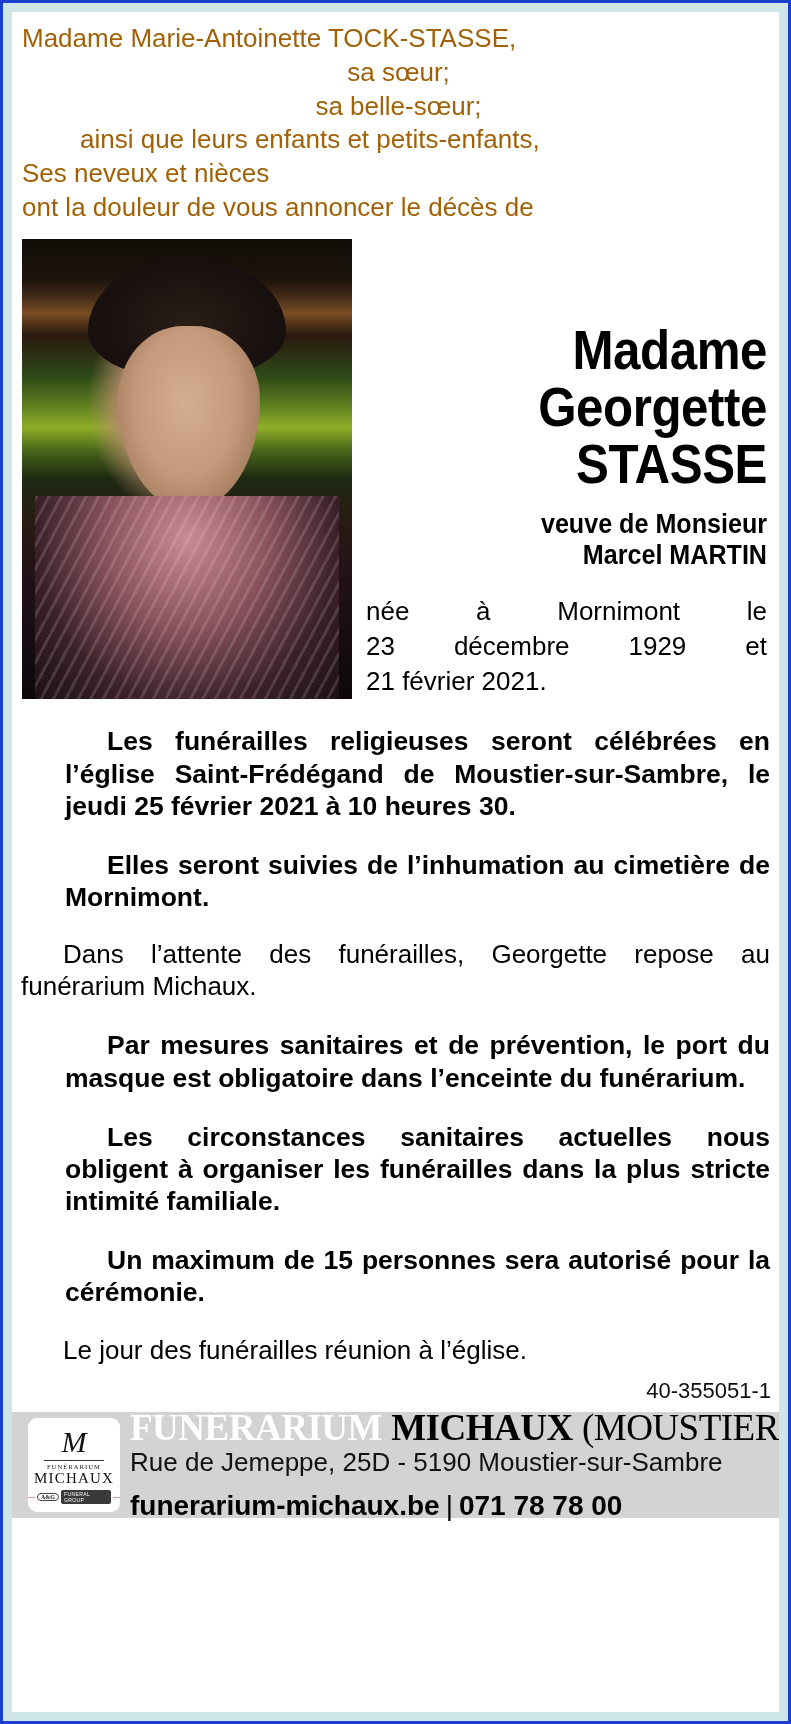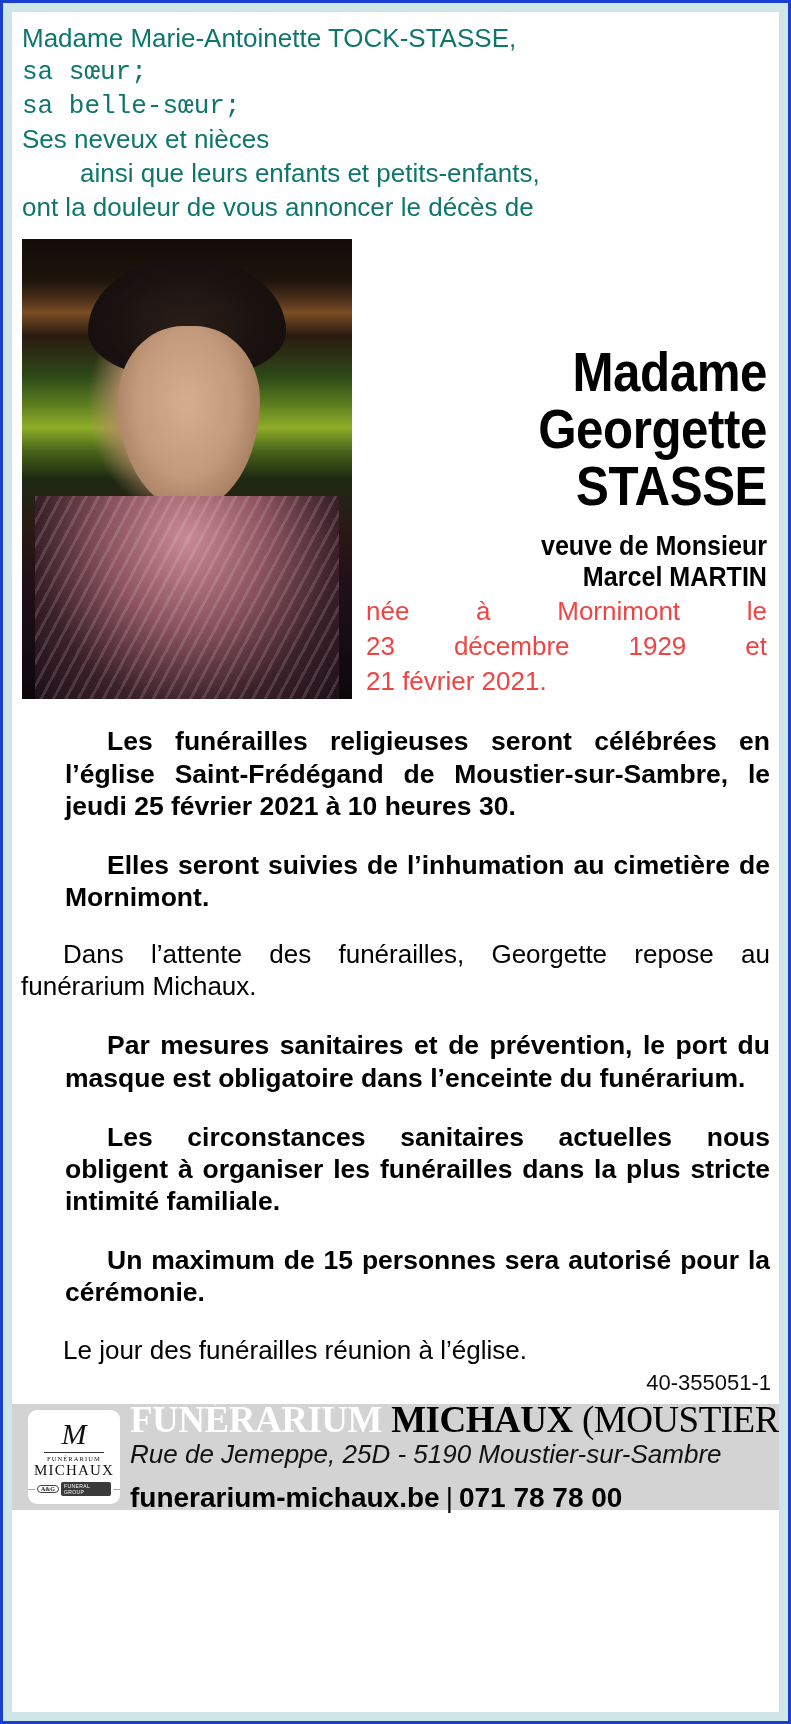--- a/index.html
+++ b/index.html
@@ -43,7 +43,7 @@
     padding:10px 0 0 10px;
     font-size:26px;
     line-height:1.30;
-    color:#0f766e;
+    color:#a16207;
     font-stretch:condensed;
   }
   .rel-line{white-space:nowrap;}

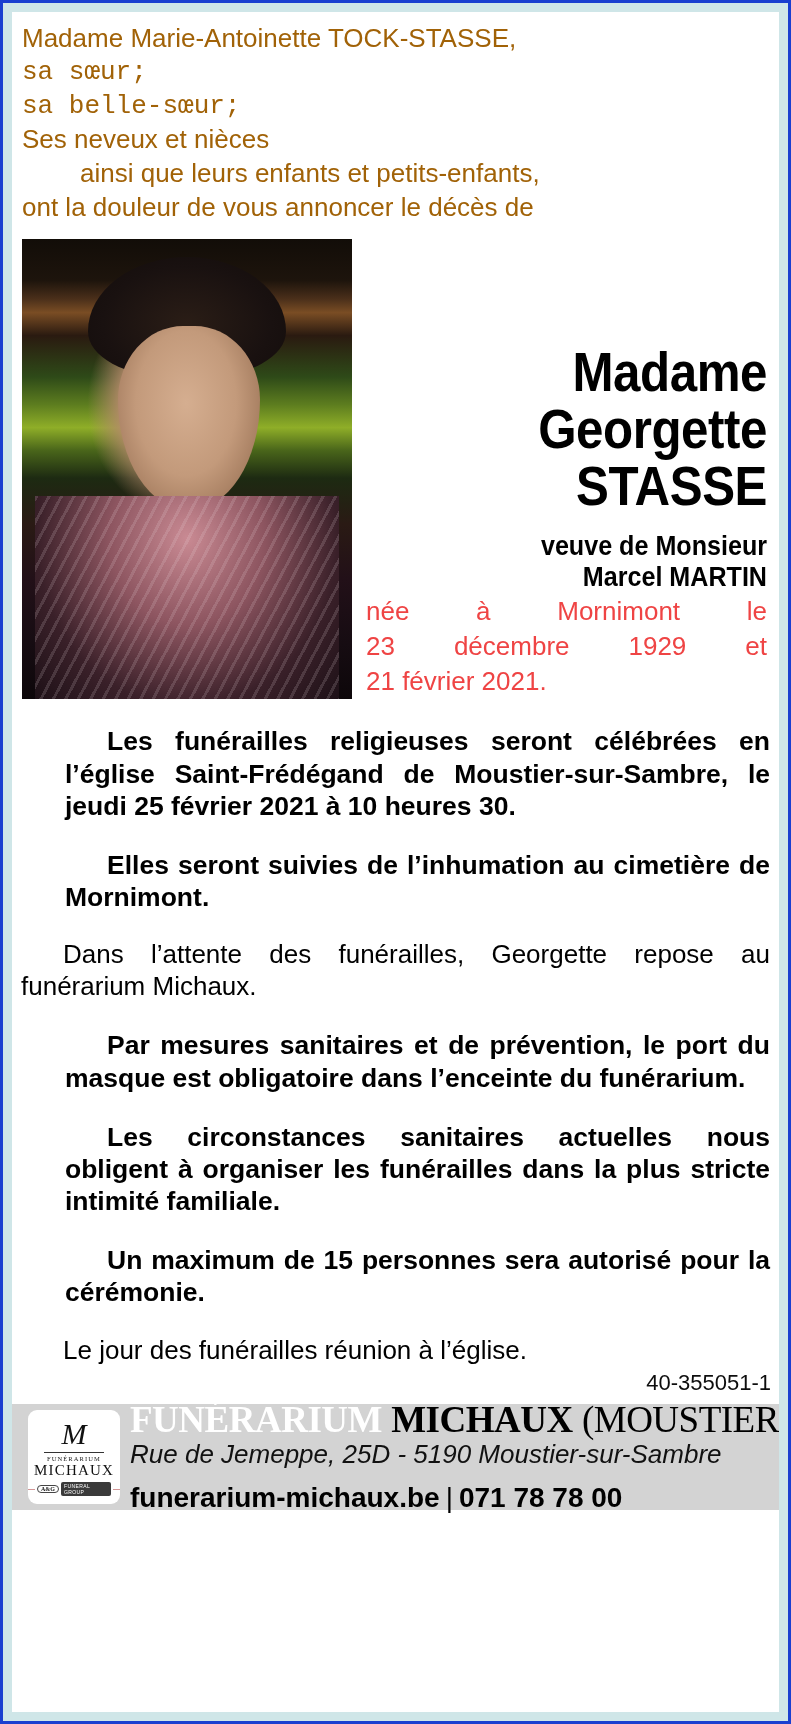--- a/index.html
+++ b/index.html
@@ -47,7 +47,7 @@
     font-stretch:condensed;
   }
   .rel-line{white-space:nowrap;}
-  .rel-right{text-align:left;padding-right:4px;font-family:Liberation Mono, monospace;}
+  .rel-right{text-align:center;padding-right:4px;}
   .rel-indent{padding-left:58px;}
 
   

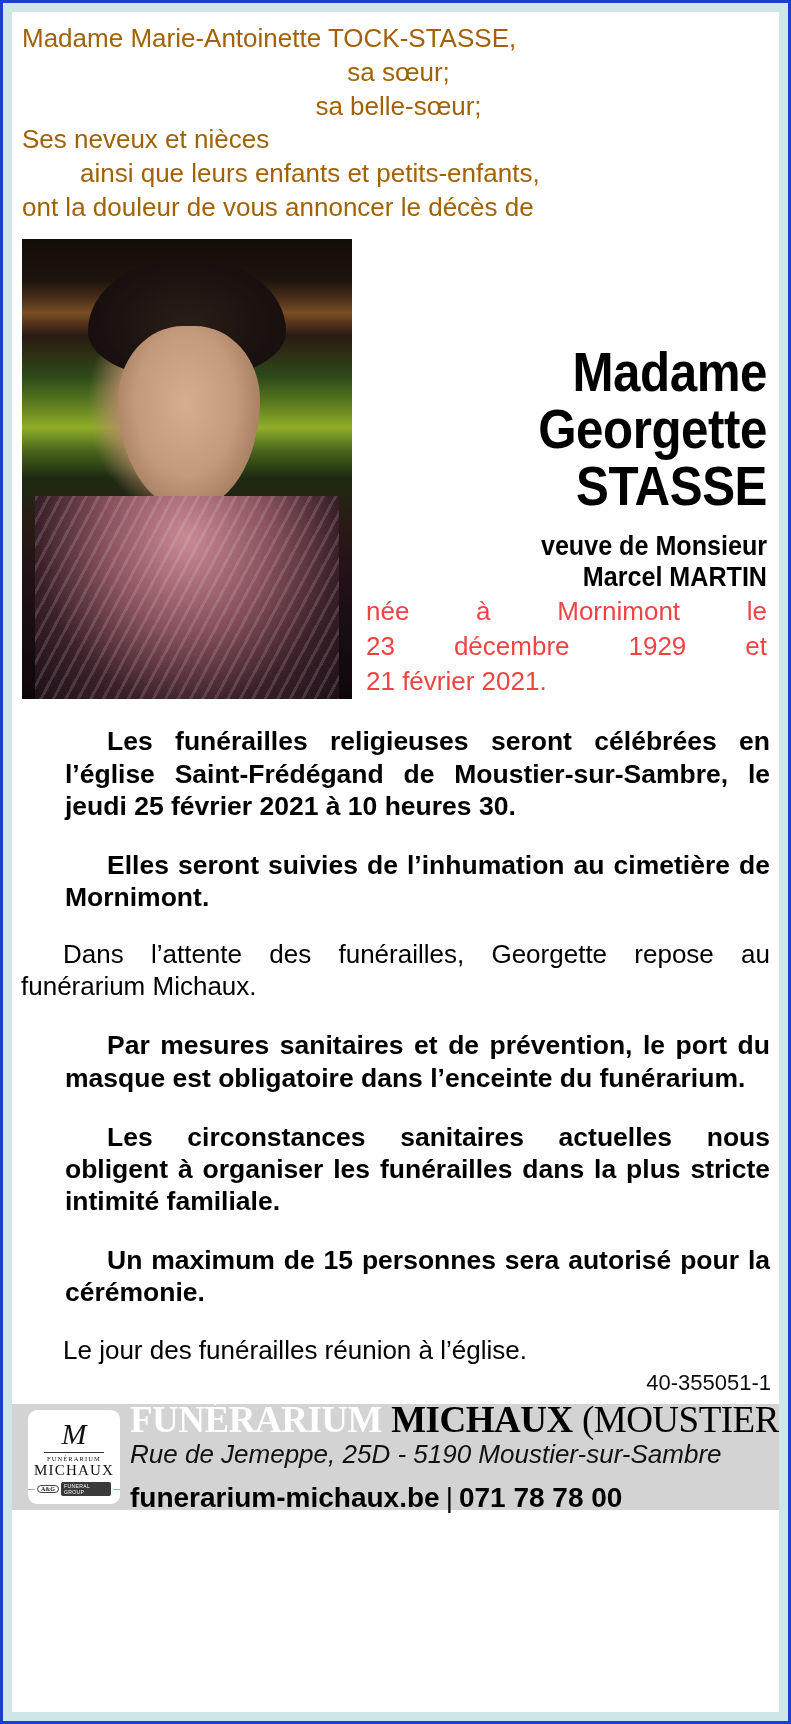--- a/index.html
+++ b/index.html
@@ -256,8 +256,8 @@
       <div class="rel-line">Madame Marie-Antoinette TOCK-STASSE,</div>
       <div class="rel-line rel-right">sa sœur;</div>
       <div class="rel-line rel-right">sa belle-sœur;</div>
+      <div class="rel-line rel-indent">ainsi que leurs enfants et petits-enfants,</div>
       <div class="rel-line">Ses neveux et nièces</div>
-      <div class="rel-line rel-indent">ainsi que leurs enfants et petits-enfants,</div>
       <div class="rel-line">ont la douleur de vous annoncer le décès de</div>
     </div>
 

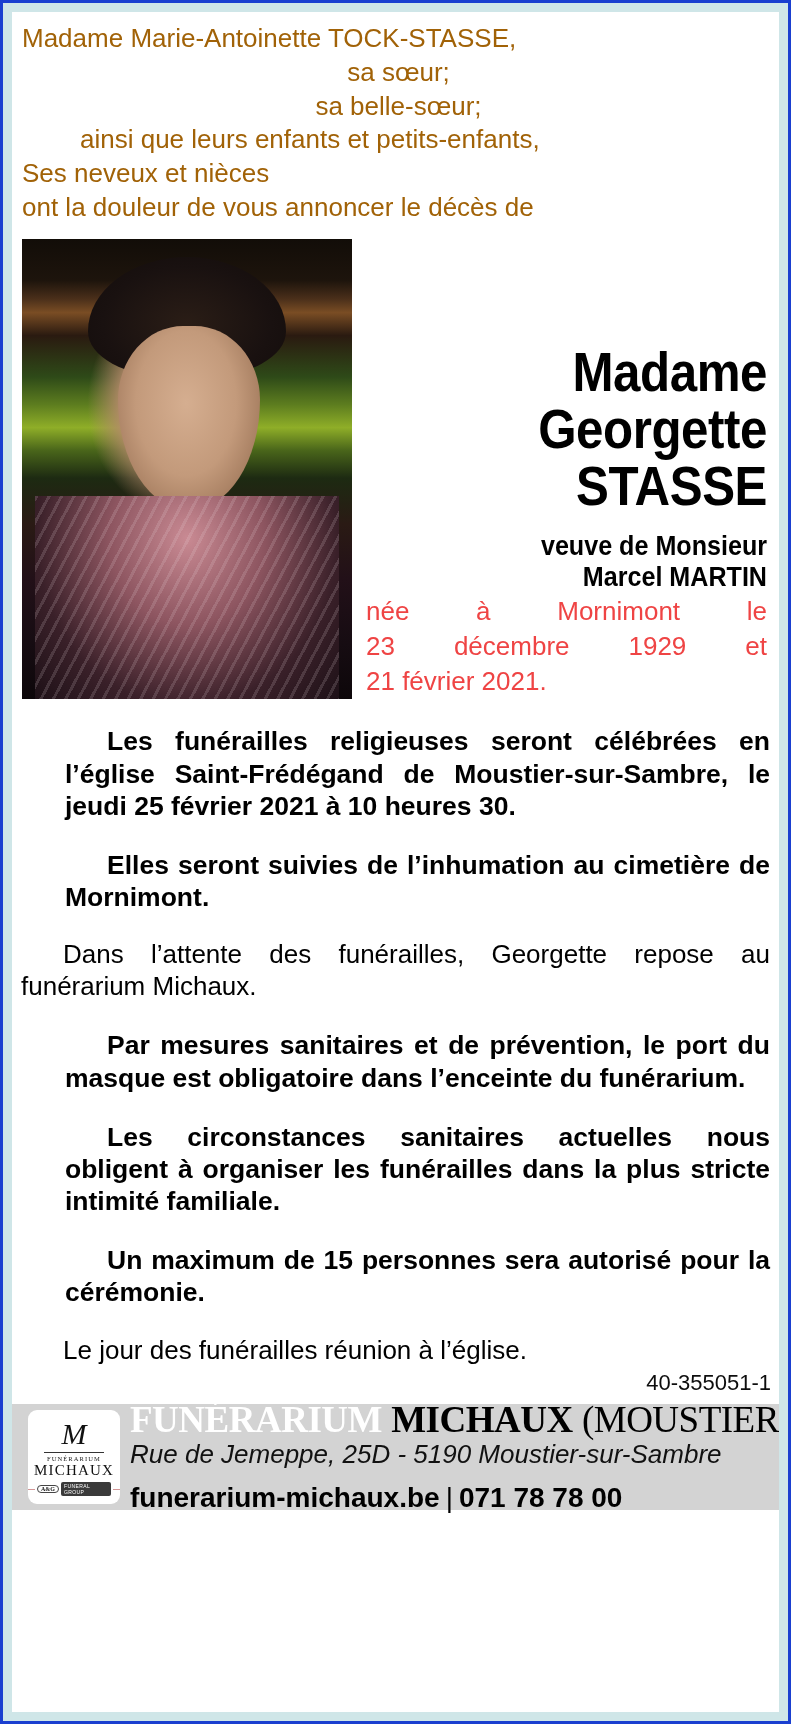--- a/index.html
+++ b/index.html
@@ -129,9 +129,10 @@
   }
   .widow div{white-space:nowrap;}
   .birth{
+    margin-top:22px;
     font-size:26px;
     line-height:1.34;
-    color:#ef4444;
+    color:#000000;
     text-align:justify;
     text-align-last:justify;
   }

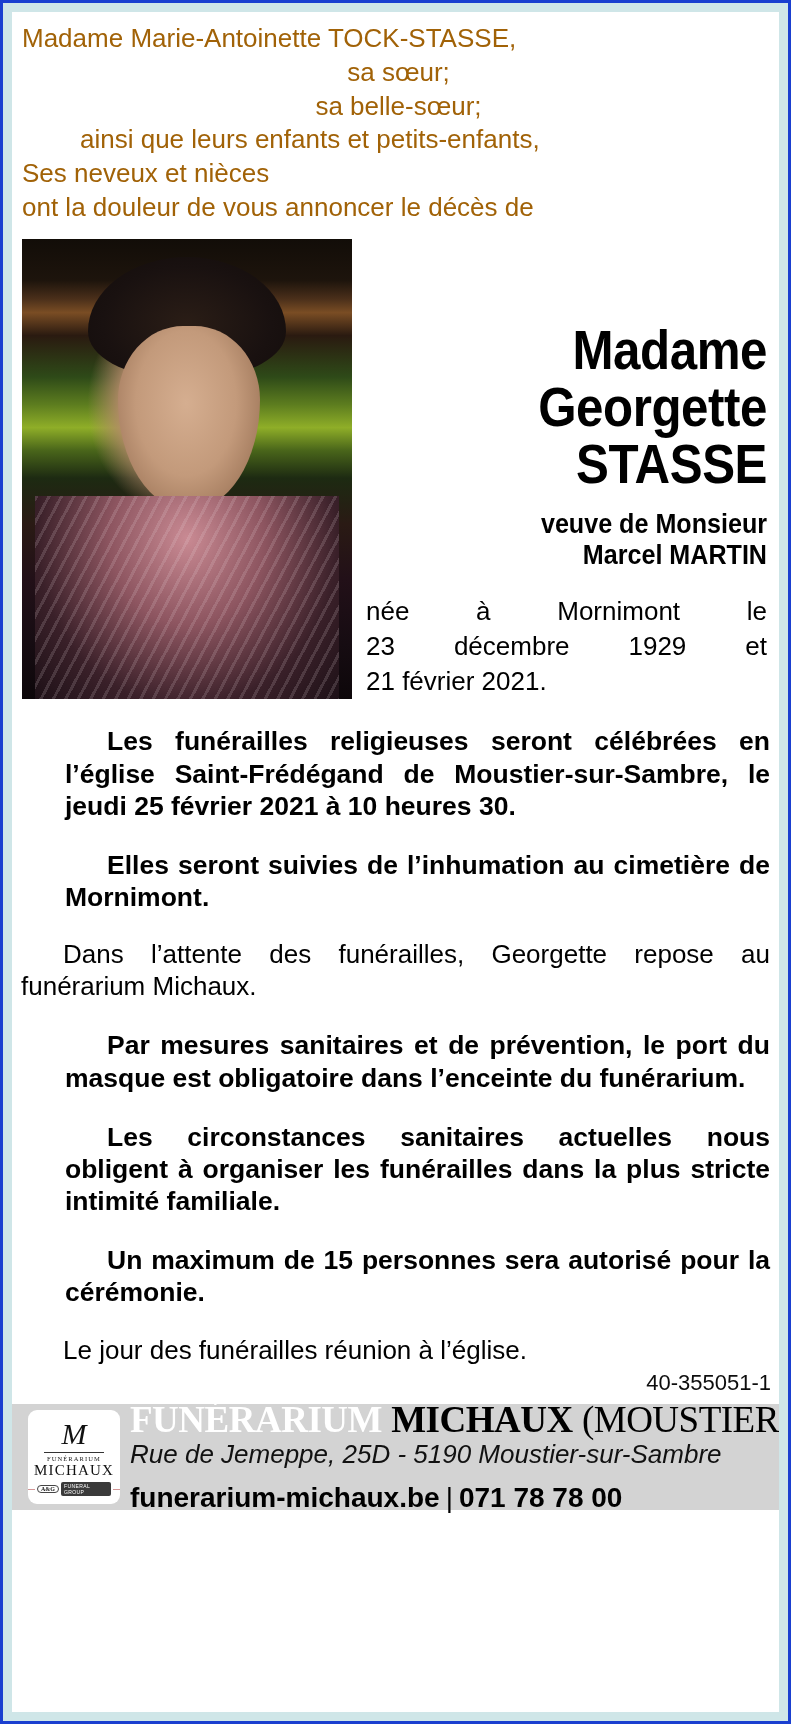--- a/index.html
+++ b/index.html
@@ -154,7 +154,7 @@
   }
   .para.bold{font-weight:bold;margin-left:44px;}
   .para.reg{font-weight:normal;font-size:26px;}
-  .para:last-child{margin-bottom:0;}
+  .para:last-child{margin-bottom:8px;}
 
   .refnum{
     text-align:right;

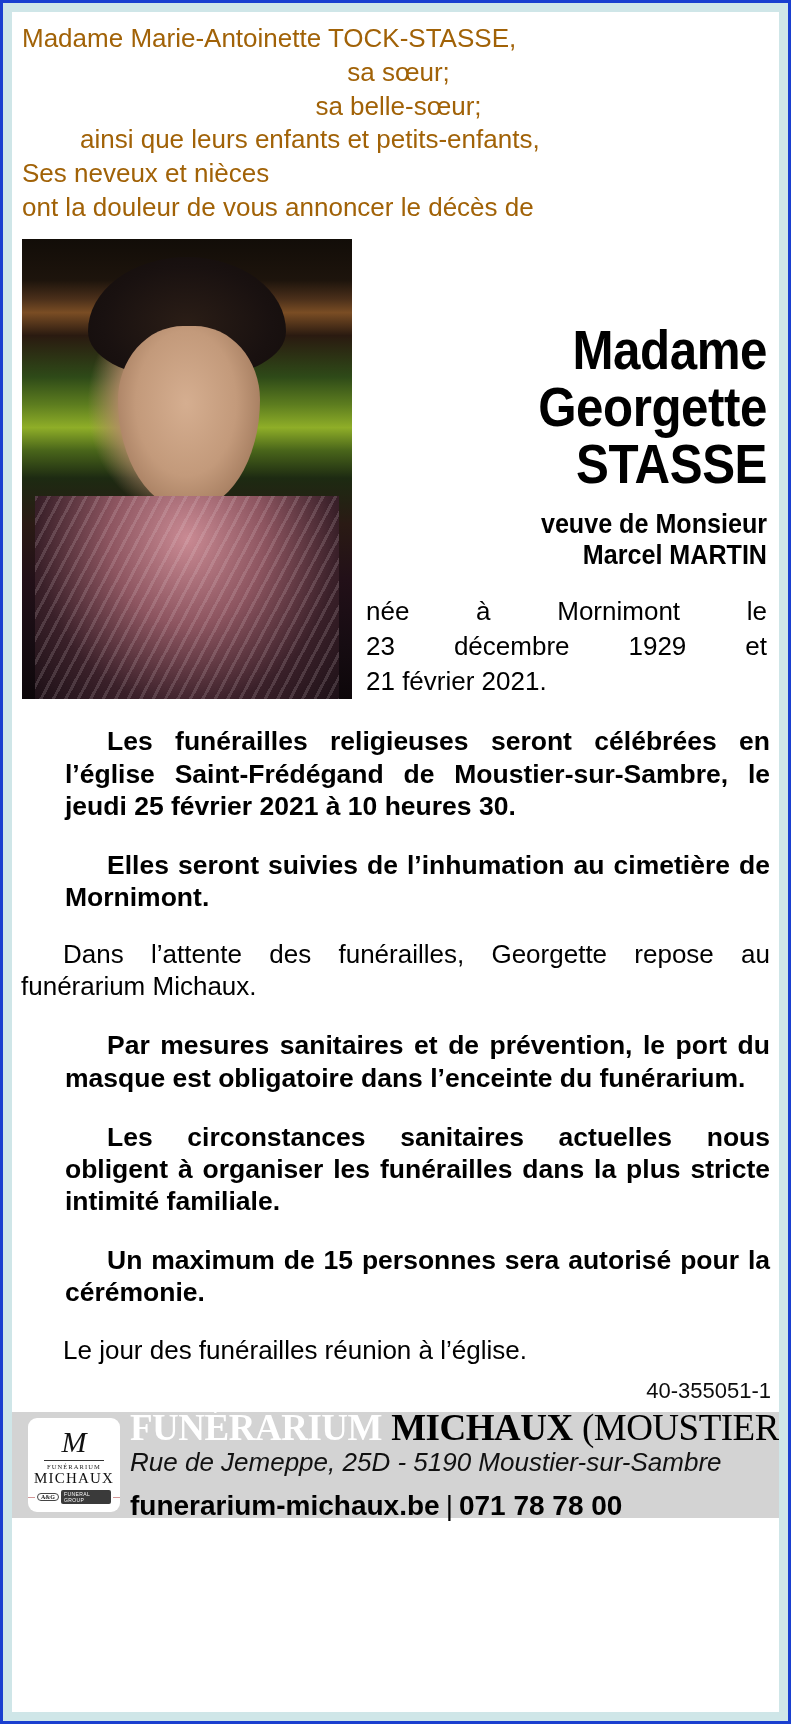--- a/index.html
+++ b/index.html
@@ -234,7 +234,6 @@
   .f-line2{
     font-size:26px;color:#111;line-height:1.15;margin-top:2px;white-space:nowrap;
     font-stretch:condensed;
-    font-style:italic;
   }
   .f-line3{
     font-size:28px;color:#000;font-weight:bold;line-height:1.15;margin-top:12px;white-space:nowrap;

